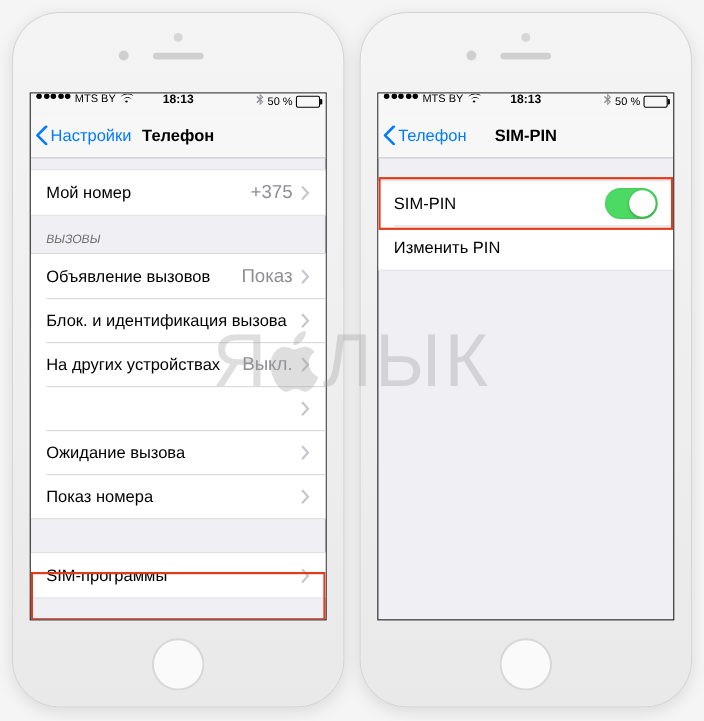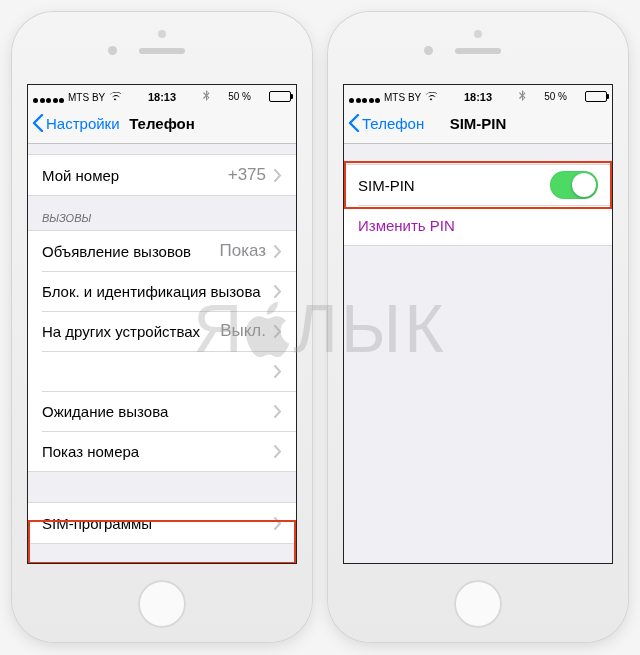--- a/index.html
+++ b/index.html
@@ -104,7 +104,7 @@
     height: 18px;
     background: #f7f7f8;
     display: flex;
-    align-items: flex-end;
+    align-items: flex-start;
     font-size: 11px;
     color: #000;
     padding: 0 5px;

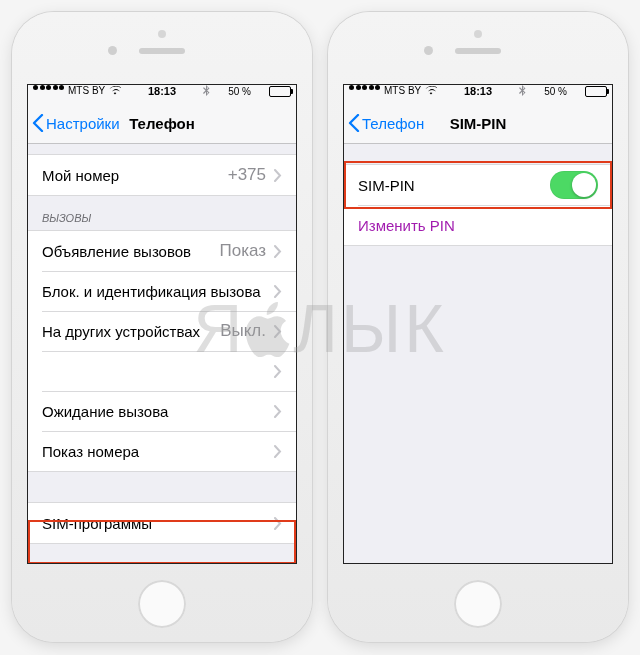--- a/index.html
+++ b/index.html
@@ -131,7 +131,7 @@
     margin-left: auto;
     display: flex;
     align-items: center;
-    gap: 18px;
+    gap: 3px;
     font-size: 10px;
   }
   .battery {

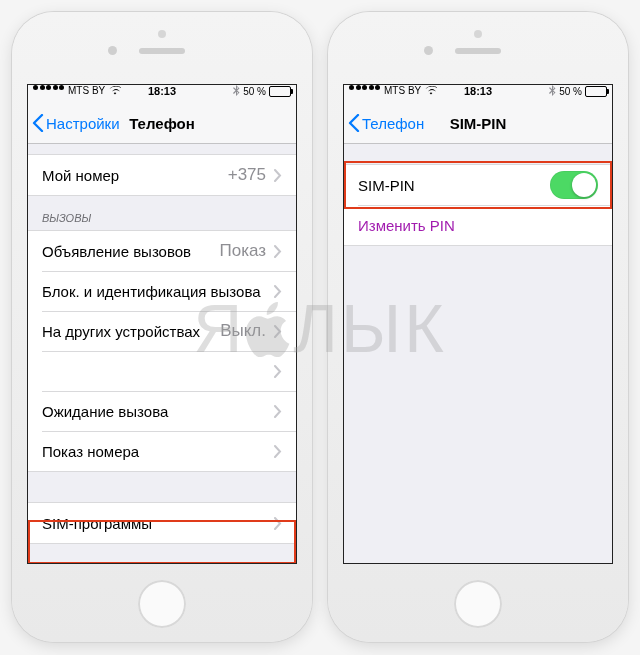--- a/index.html
+++ b/index.html
@@ -197,7 +197,7 @@
     font-size: 15px;
     color: #000;
   }
-  .row.link { cursor: pointer; color:#a21caf; }
+  .row.link { cursor: pointer; color:#000000; }
   .row + .row::before, .group .row:first-child::before {
     content:"";
     position:absolute; left:14px; right:0; top:0;

